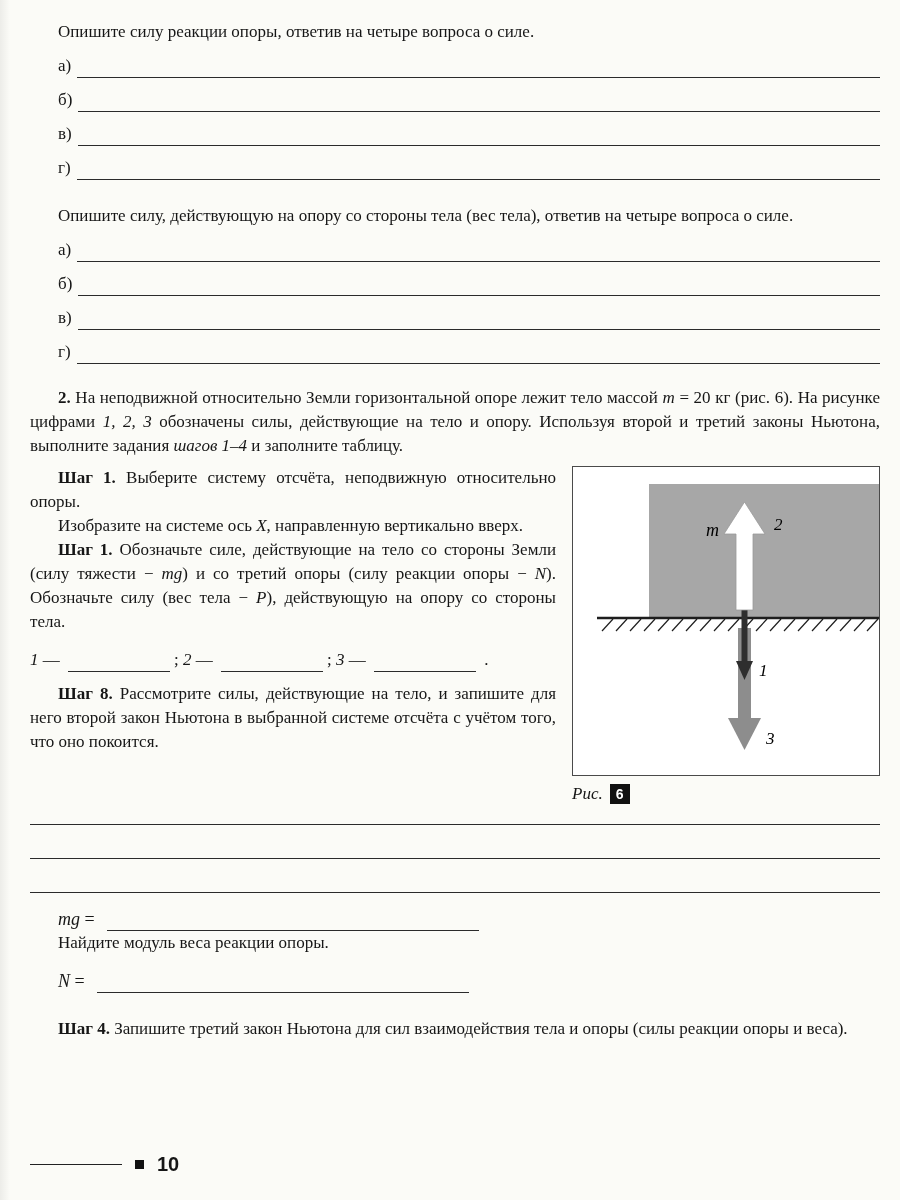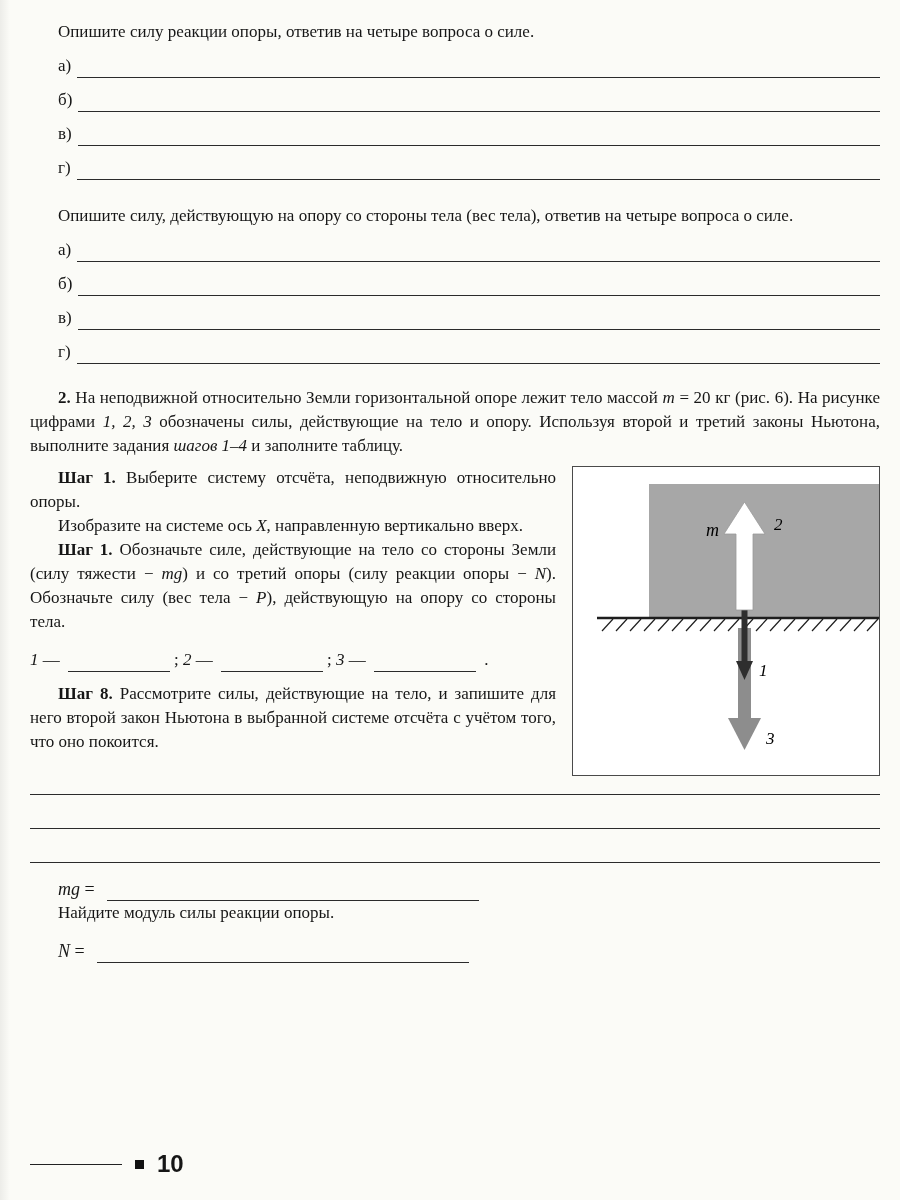--- a/index.html
+++ b/index.html
@@ -169,6 +169,10 @@
           <text x="193" y="276" font-size="17" font-style="italic">3</text>
         </svg>
       </div>
+      <div class="figcap">
+        <span class="it">Рис.</span>
+        <span class="fignum">6</span>
+      </div>
     </div>
   </div>
 

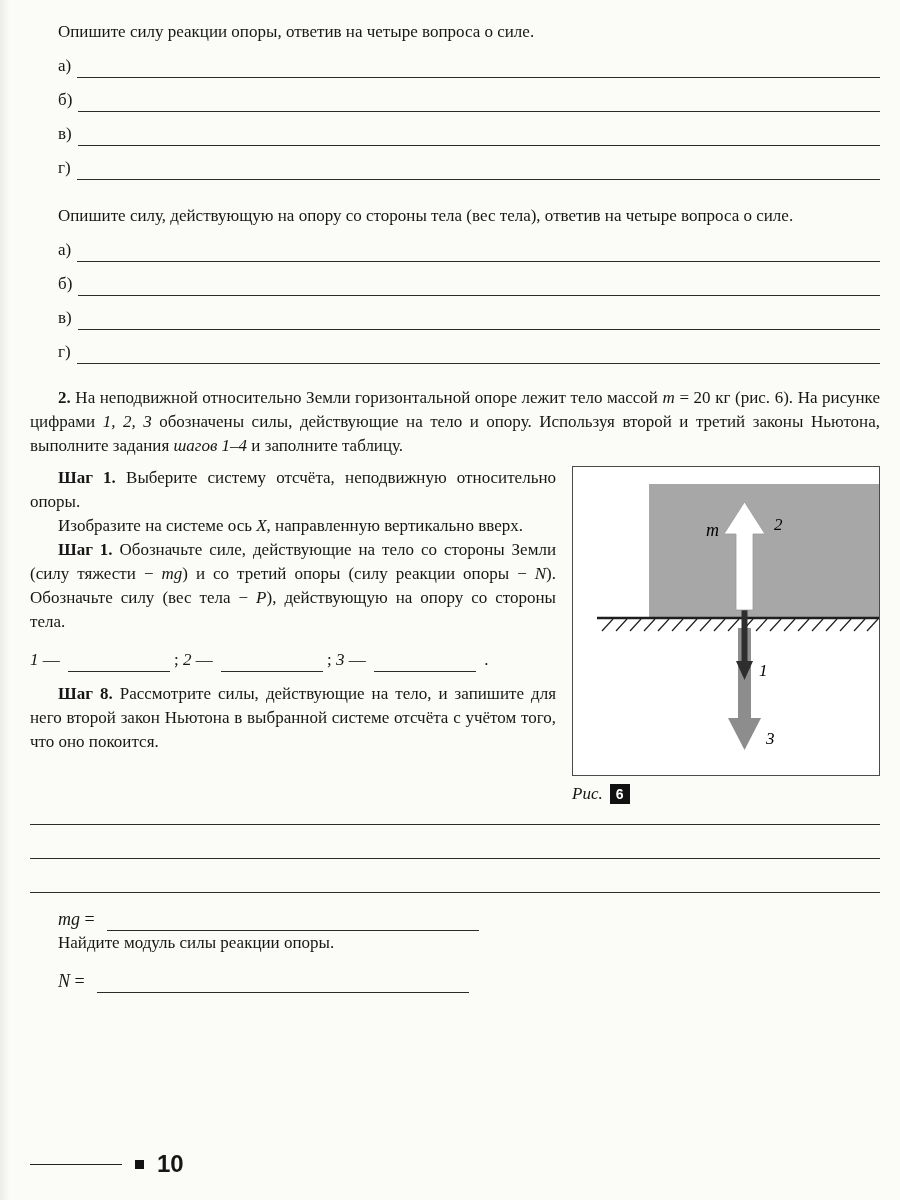--- a/index.html
+++ b/index.html
@@ -186,7 +186,7 @@
     <span class="it">mg</span><span> = </span><span class="blank"></span>
   </div>
 
-  <p class="para mt8">Найдите модуль силы реакции опоры.</p>
+  <p class="para mt8">Найдите модуль веса реакции опоры.</p>
   <div class="formula-row">
     <span class="it">N</span><span> = </span><span class="blank"></span>
   </div>

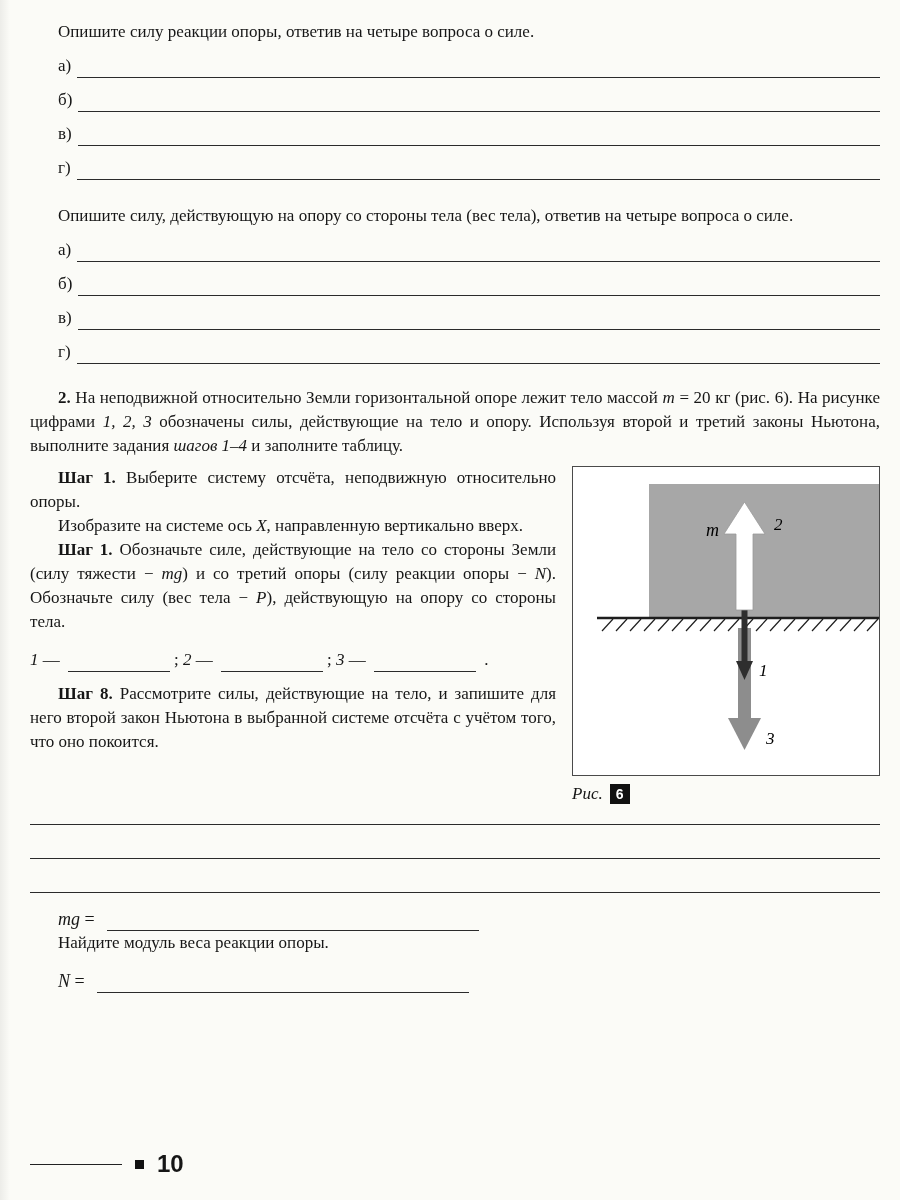--- a/index.html
+++ b/index.html
@@ -191,6 +191,9 @@
     <span class="it">N</span><span> = </span><span class="blank"></span>
   </div>
 
+  <p class="para mt16">
+    <span class="b">Шаг 4.</span><span> Запишите третий закон Ньютона для сил взаимодействия тела и опоры (силы реакции опоры и веса).</span>
+  </p>
 
 </div>
 

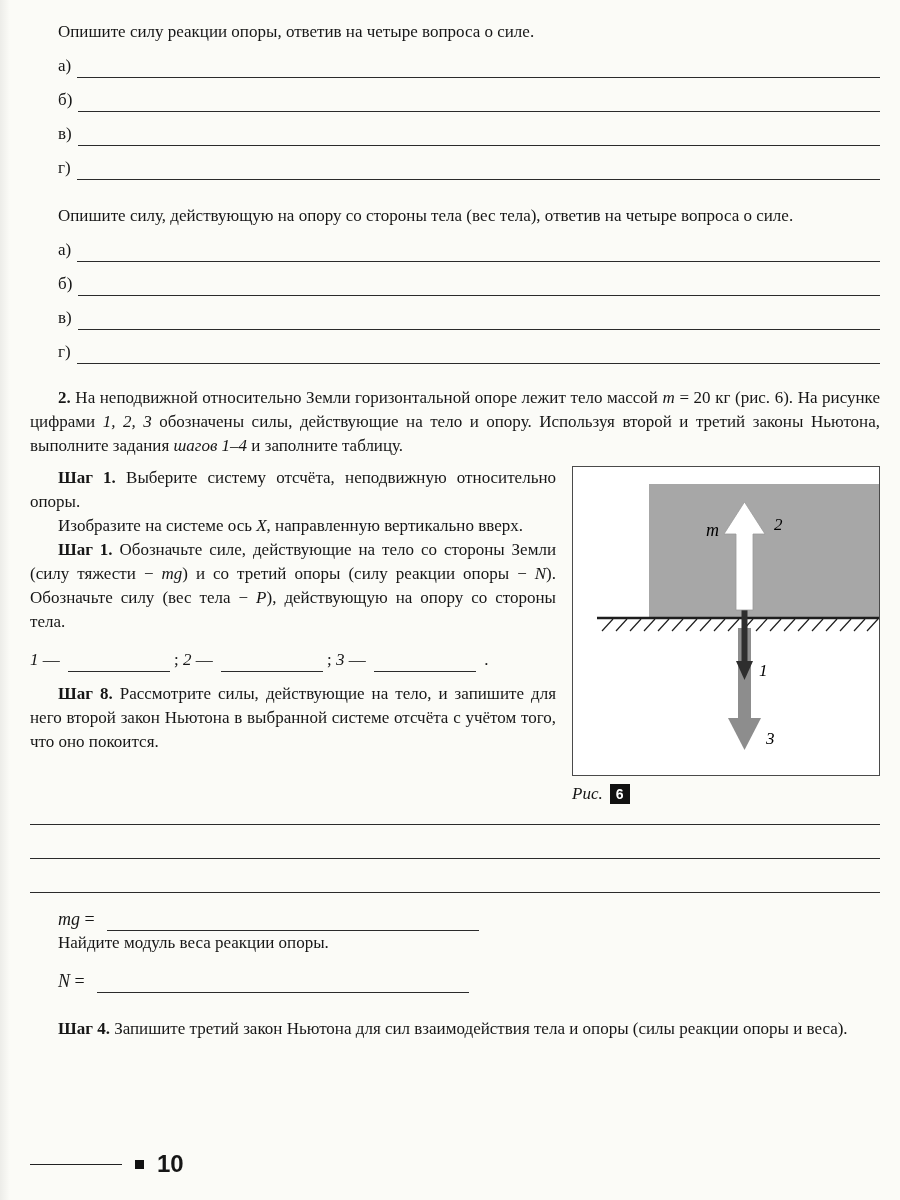--- a/index.html
+++ b/index.html
@@ -44,7 +44,7 @@
   .footer{position:absolute;left:30px;bottom:24px;display:flex;align-items:center;gap:13px;}
   .footer-line{width:92px;border-bottom:1.6px solid #222;height:0;}
   .footer-square{width:9px;height:9px;background:#111;}
-  .footer-page{font-weight:bold;font-size:24px;font-family:"Liberation Sans",sans-serif;}
+  .footer-page{font-weight:bold;font-size:20px;font-family:"Liberation Sans",sans-serif;}
   .edge-shadow{position:absolute;left:0;top:0;bottom:0;width:10px;background:linear-gradient(to right, rgba(0,0,0,0.06), rgba(0,0,0,0));pointer-events:none;}
 </style>
 </head>

